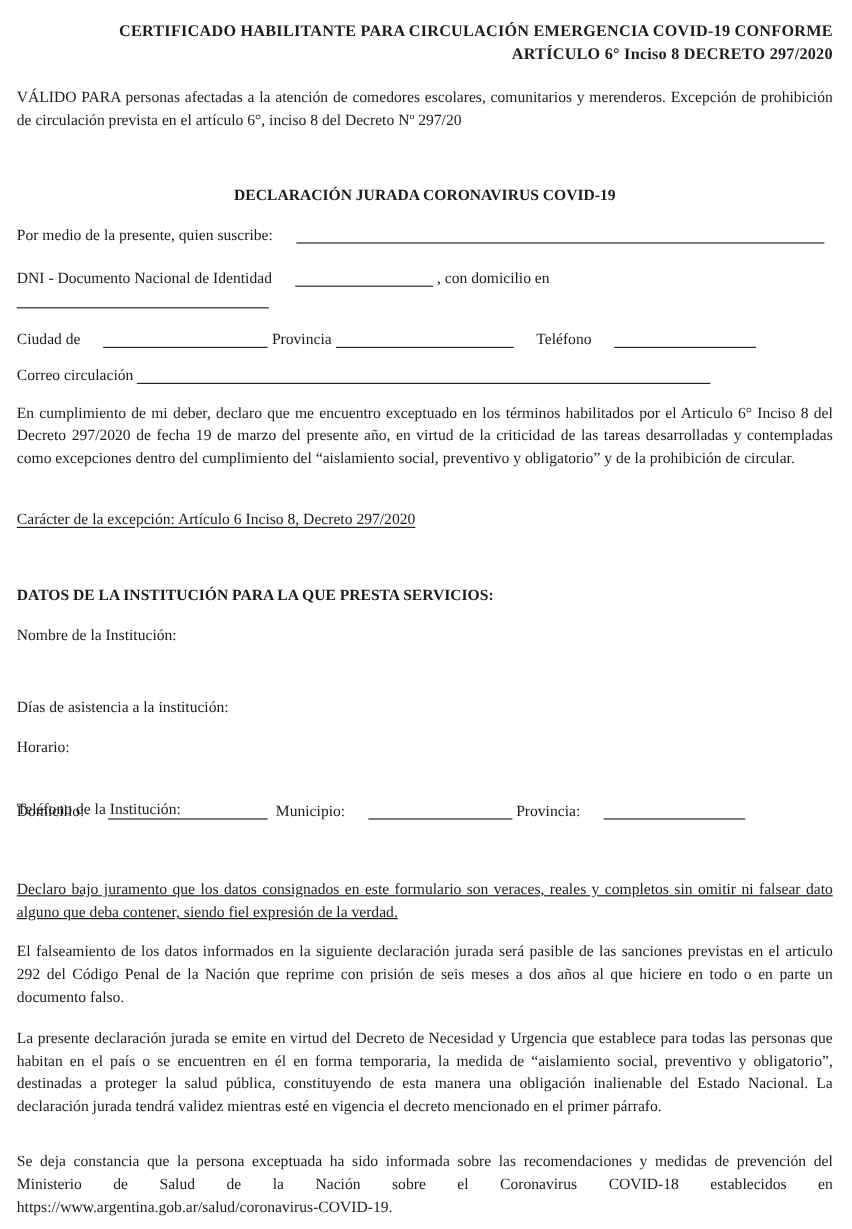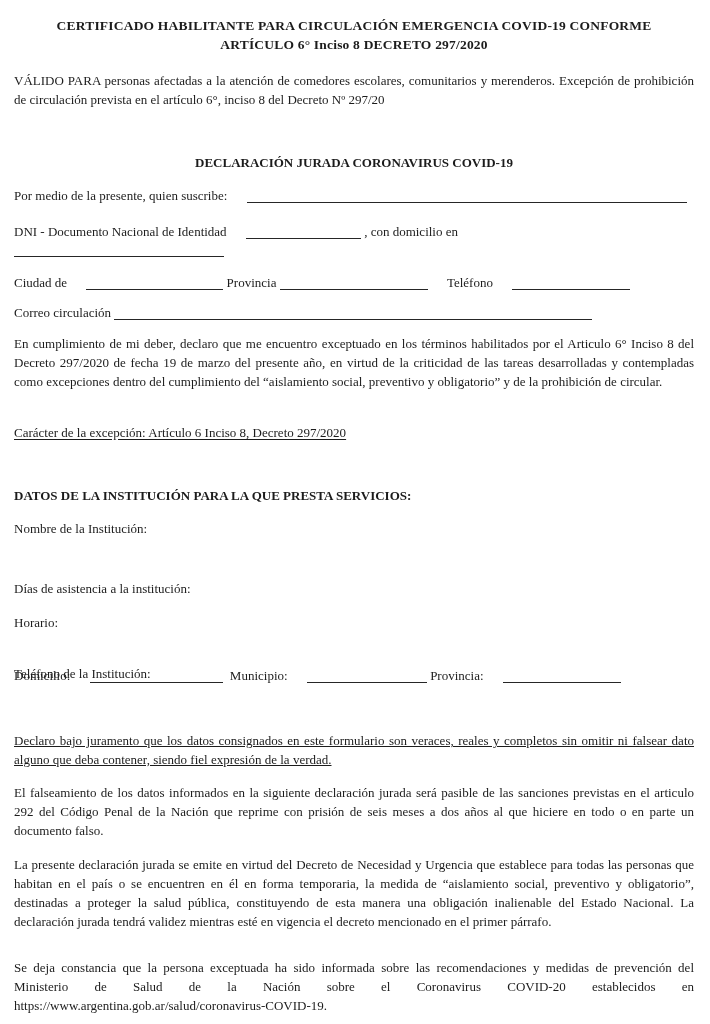--- a/index.html
+++ b/index.html
@@ -41,7 +41,7 @@
   .w440 { width:440px; }
   .w478 { width:478px; }
 
-  .b-title     { top:16px; }
+  .b-title     { top:16px;text-align:right; }
   .b-intro     { top:71px; }
   .b-decl      { top:153px; }
   .b-suscribe  { top:186px; }

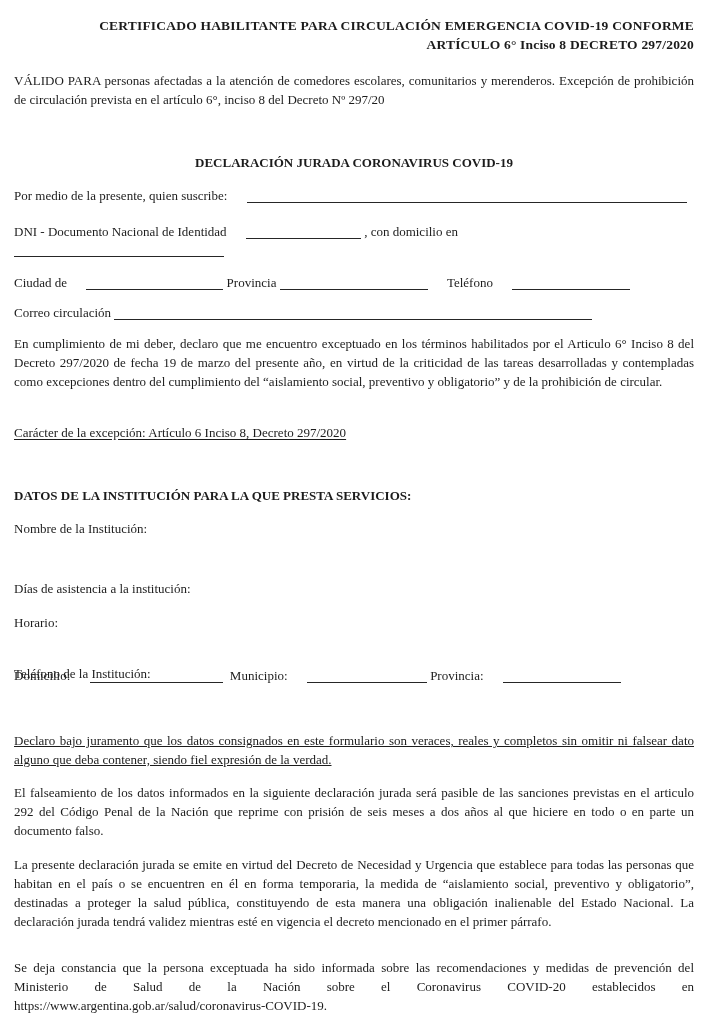--- a/index.html
+++ b/index.html
@@ -143,7 +143,7 @@
   <div class="block b-presente just">La presente declaración jurada se emite en virtud del Decreto de Necesidad y Urgencia que establece para todas las personas que habitan en el país o se encuentren en él en forma temporaria, la medida de “aislamiento social, preventivo y obligatorio”, destinadas a proteger la salud pública, constituyendo de esta manera una obligación inalienable del Estado Nacional. La declaración jurada tendrá validez mientras esté en vigencia el decreto mencionado en el primer párrafo.</div>
 
   <div class="block b-sedeja just">
-    <span>Se deja constancia que la persona exceptuada ha sido informada sobre las recomendaciones y medidas de prevención del Ministerio de Salud de la Nación sobre el Coronavirus COVID-20 establecidos en</span>
+    <span>Se deja constancia que la persona exceptuada ha sido informada sobre las recomendaciones y medidas de prevención del Ministerio de Salud de la Nación sobre el Coronavirus COVID-18 establecidos en</span>
      <span class="link">https://www.argentina.gob.ar/salud/coronavirus-COVID-19.</span>
   </div>
 

